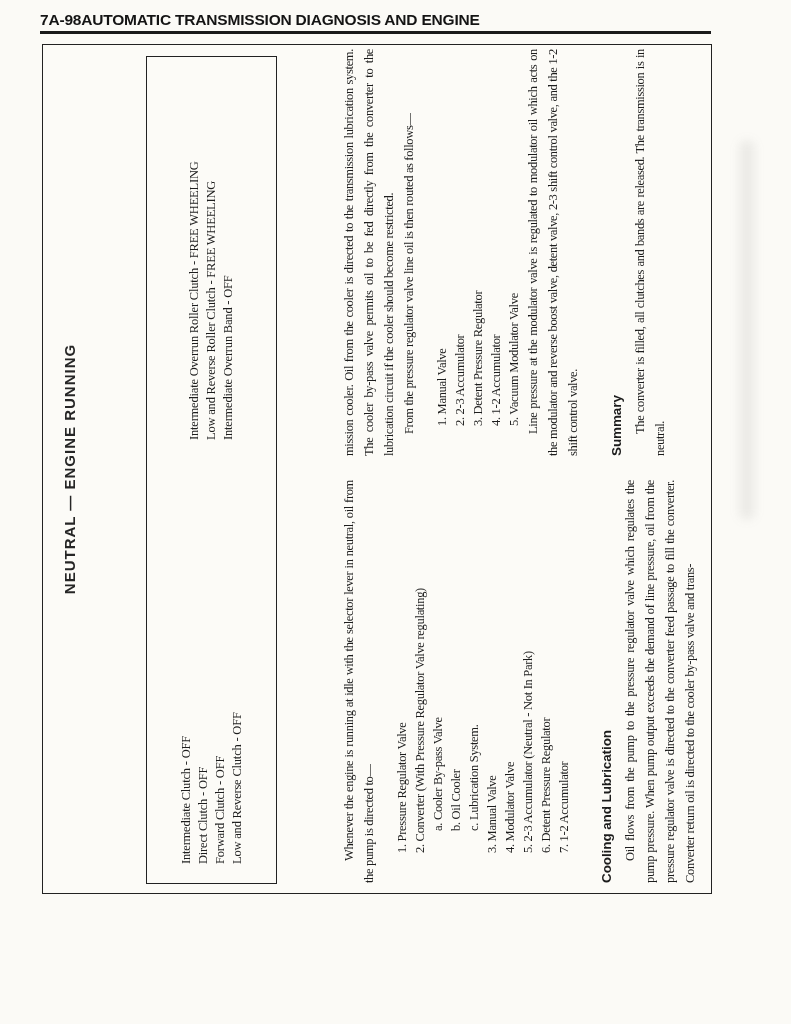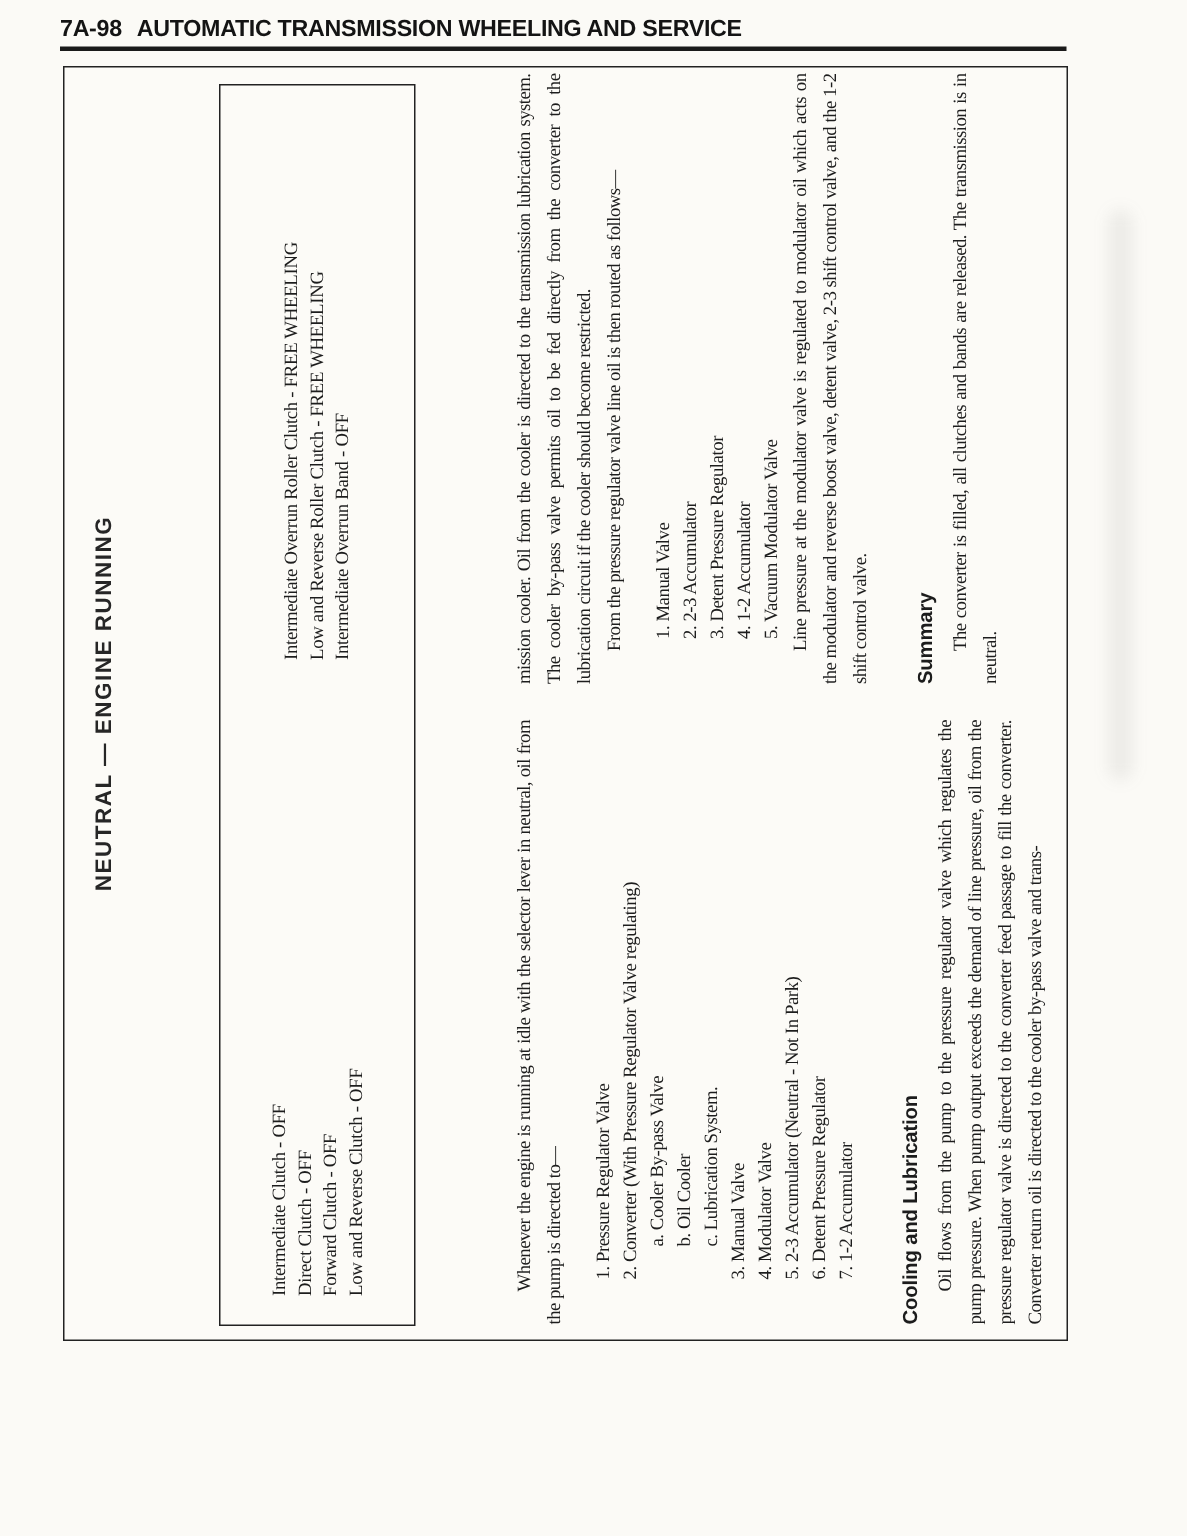--- a/index.html
+++ b/index.html
@@ -34,7 +34,7 @@
     color: #141414;
     white-space: nowrap;
   }
-  .page-header .code { margin-right: 10px; }
+  .page-header .code { }
   .header-rule {
     position: absolute;
     left: 40px;

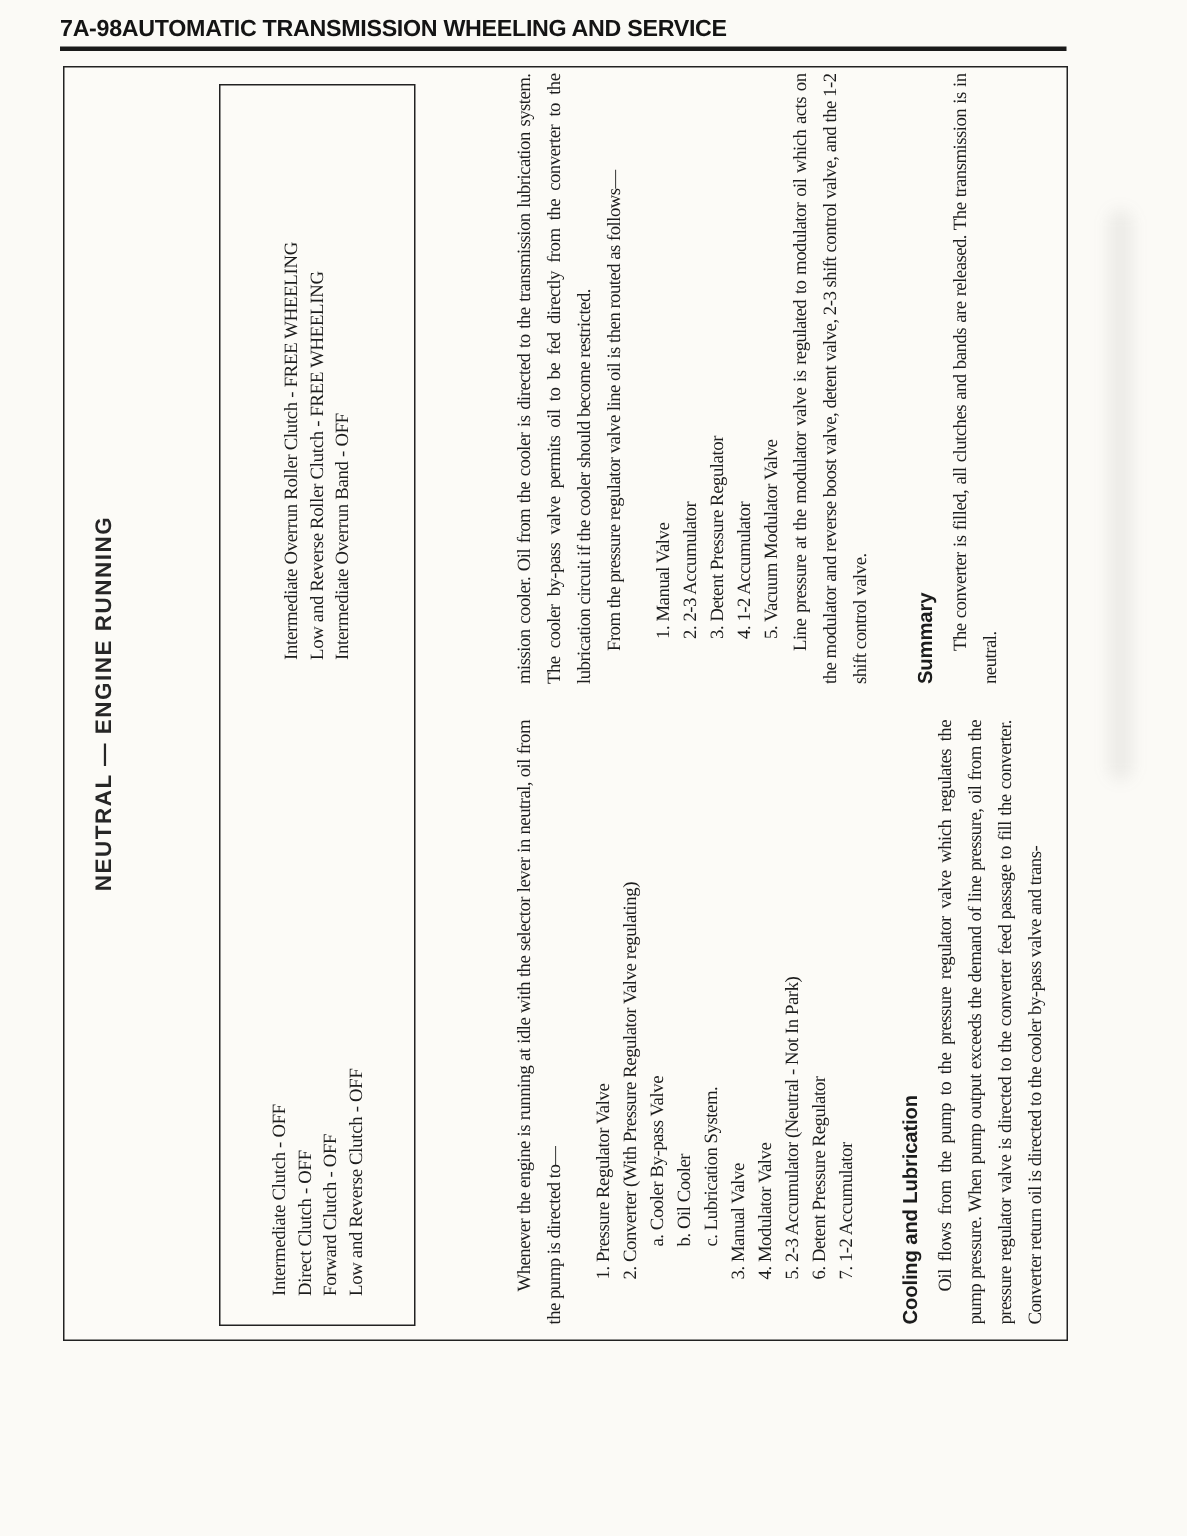--- a/index.html
+++ b/index.html
@@ -132,7 +132,7 @@
 <div class="scan-noise"></div>
 
 <div class="page-header">
-  <span class="code">7A-98</span><span>AUTOMATIC TRANSMISSION WHEELING AND SERVICE</span>
+  <span class="code">7A-98</span><span>AUTOMATIC TRANSMISSION DIAGNOSIS AND ENGINE</span>
 </div>
 <div class="header-rule"></div>
 

